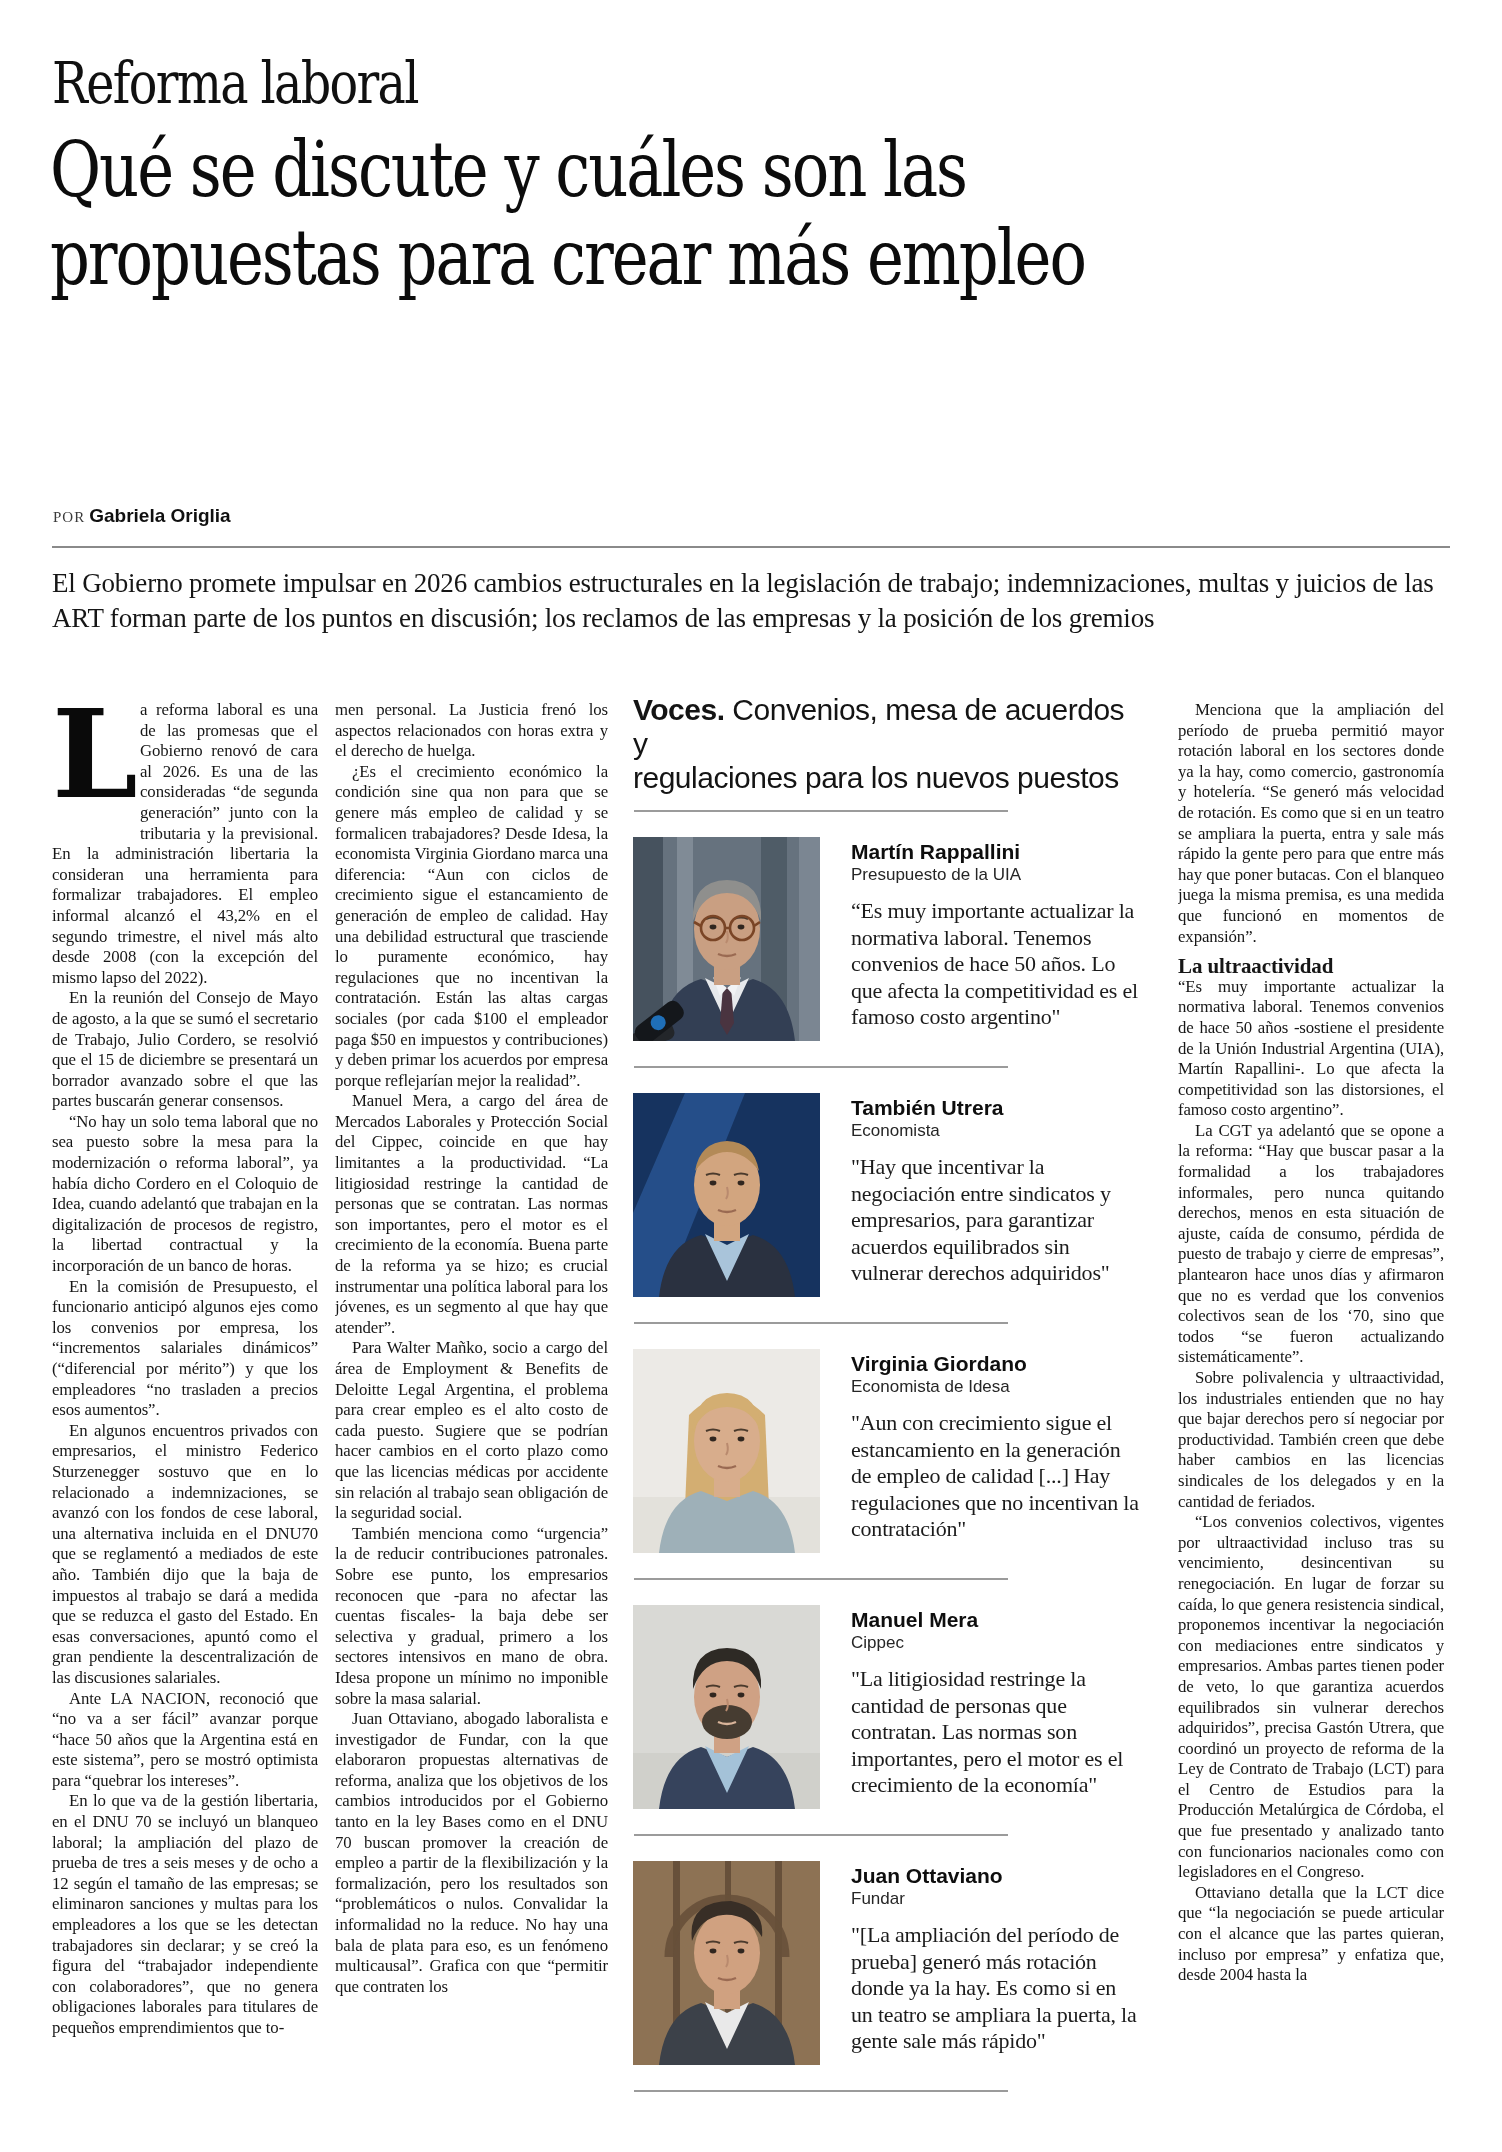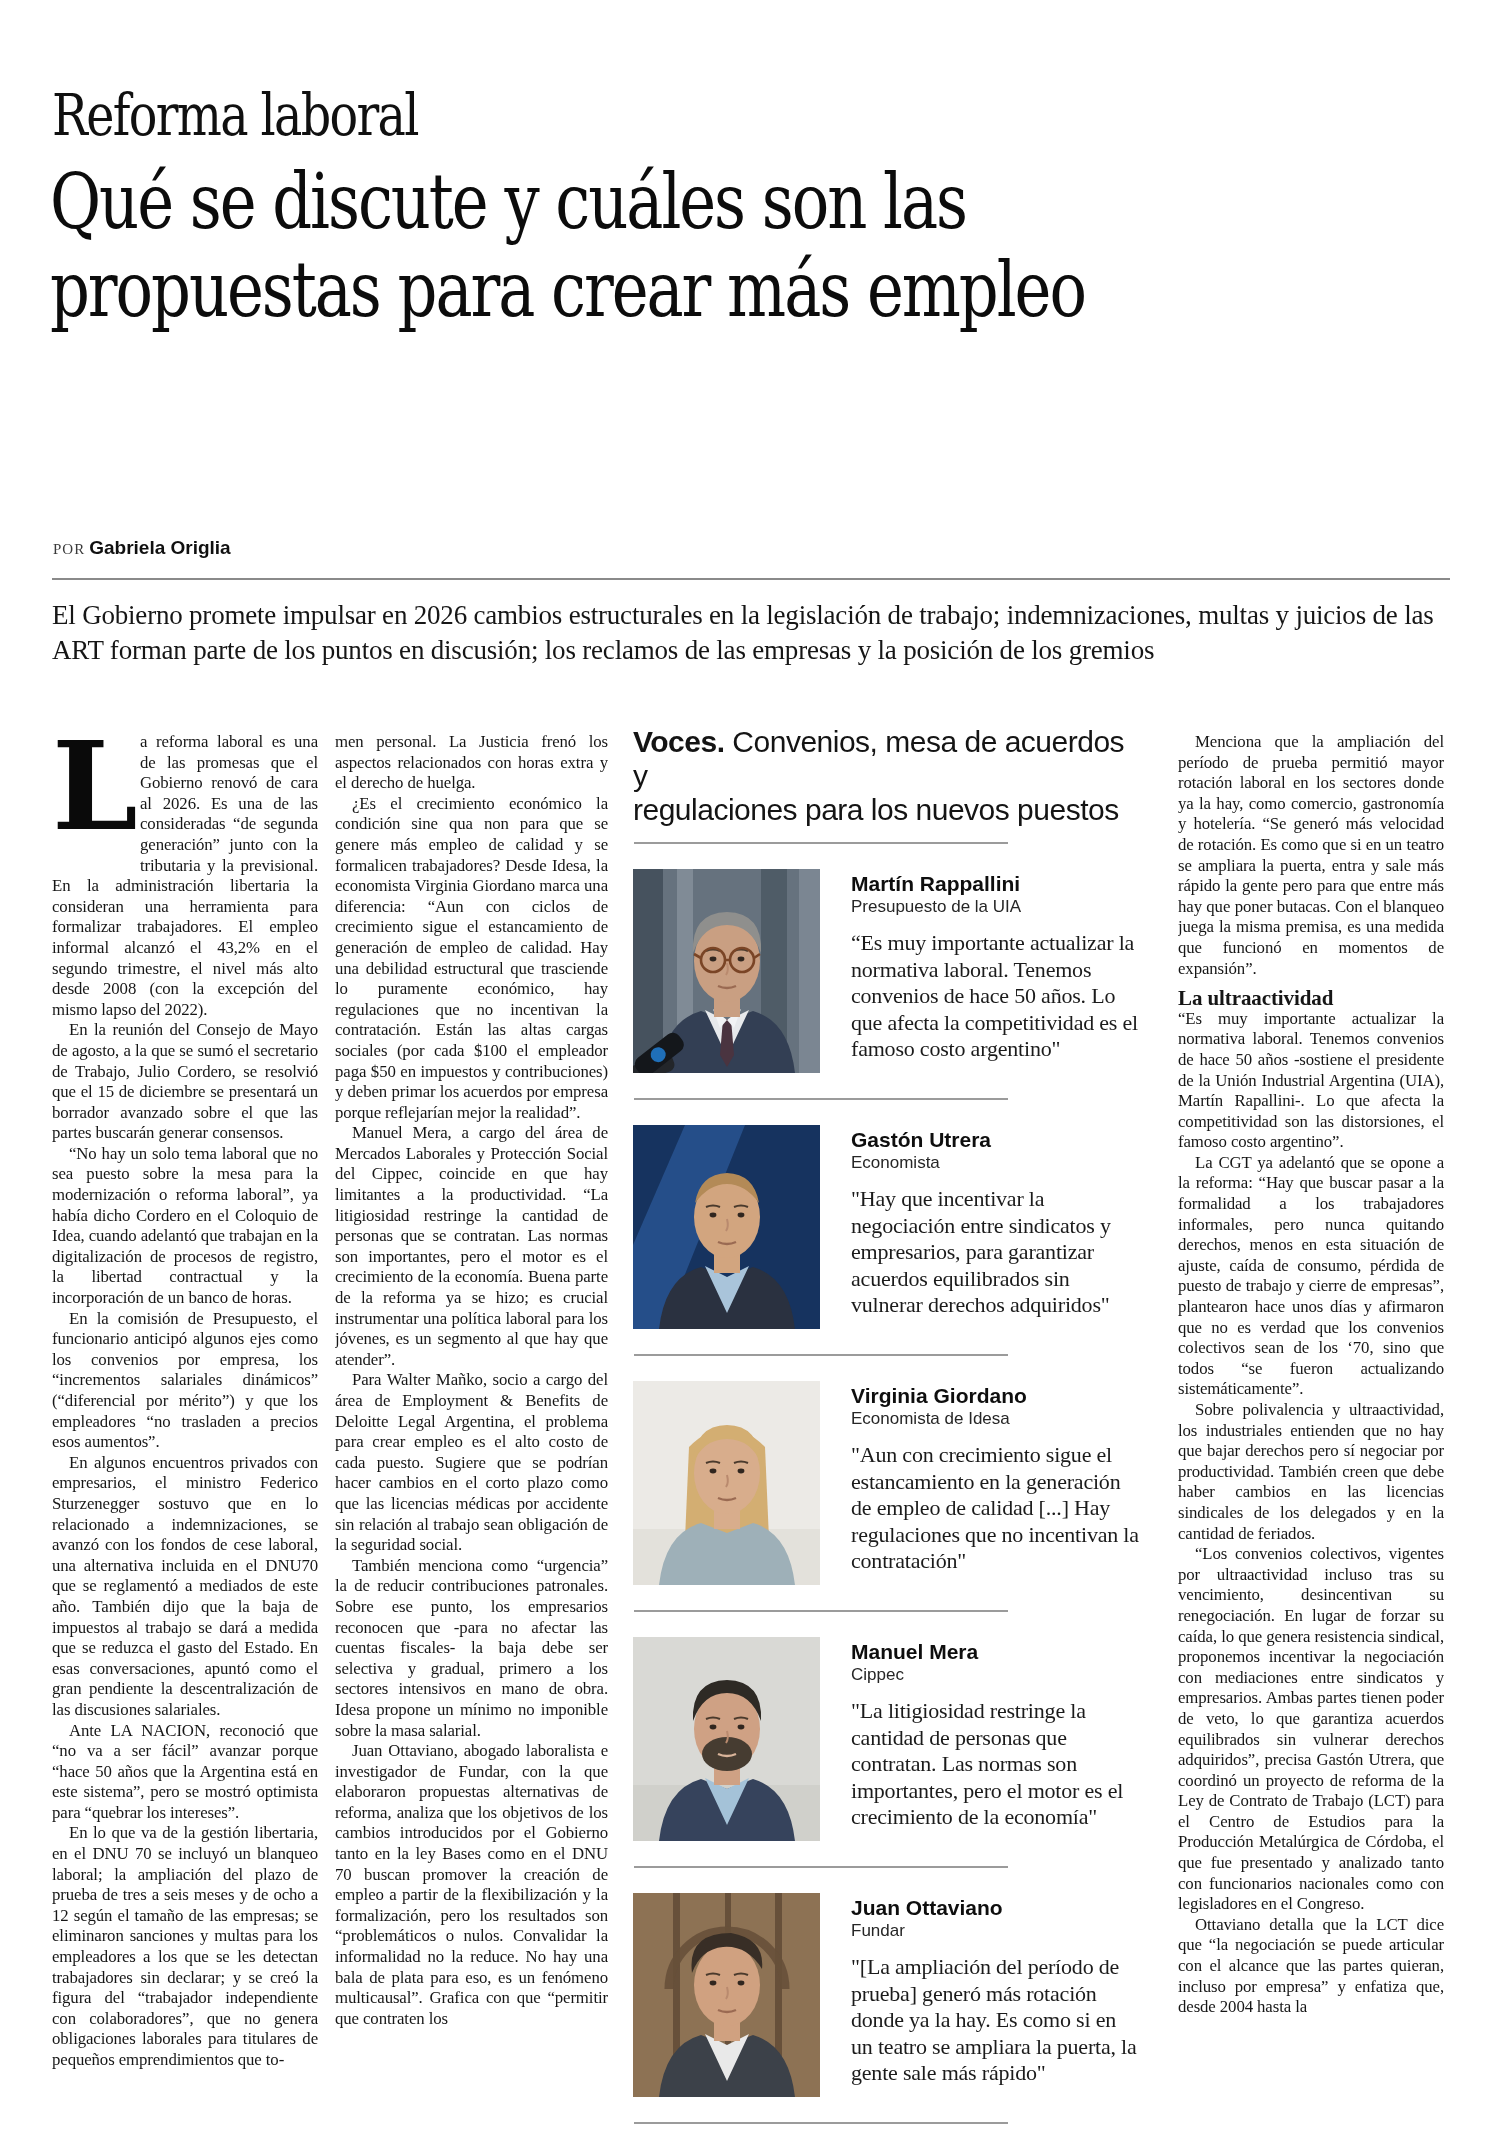--- a/index.html
+++ b/index.html
@@ -8,7 +8,7 @@
     font-family:"Liberation Serif", serif;color:#141414;
     -webkit-font-smoothing:antialiased;
   }
-  #page{position:absolute;inset:0;overflow:hidden;margin-top:32px;}
+  #page{position:absolute;inset:0;overflow:hidden;}
 
   
   .kicker{

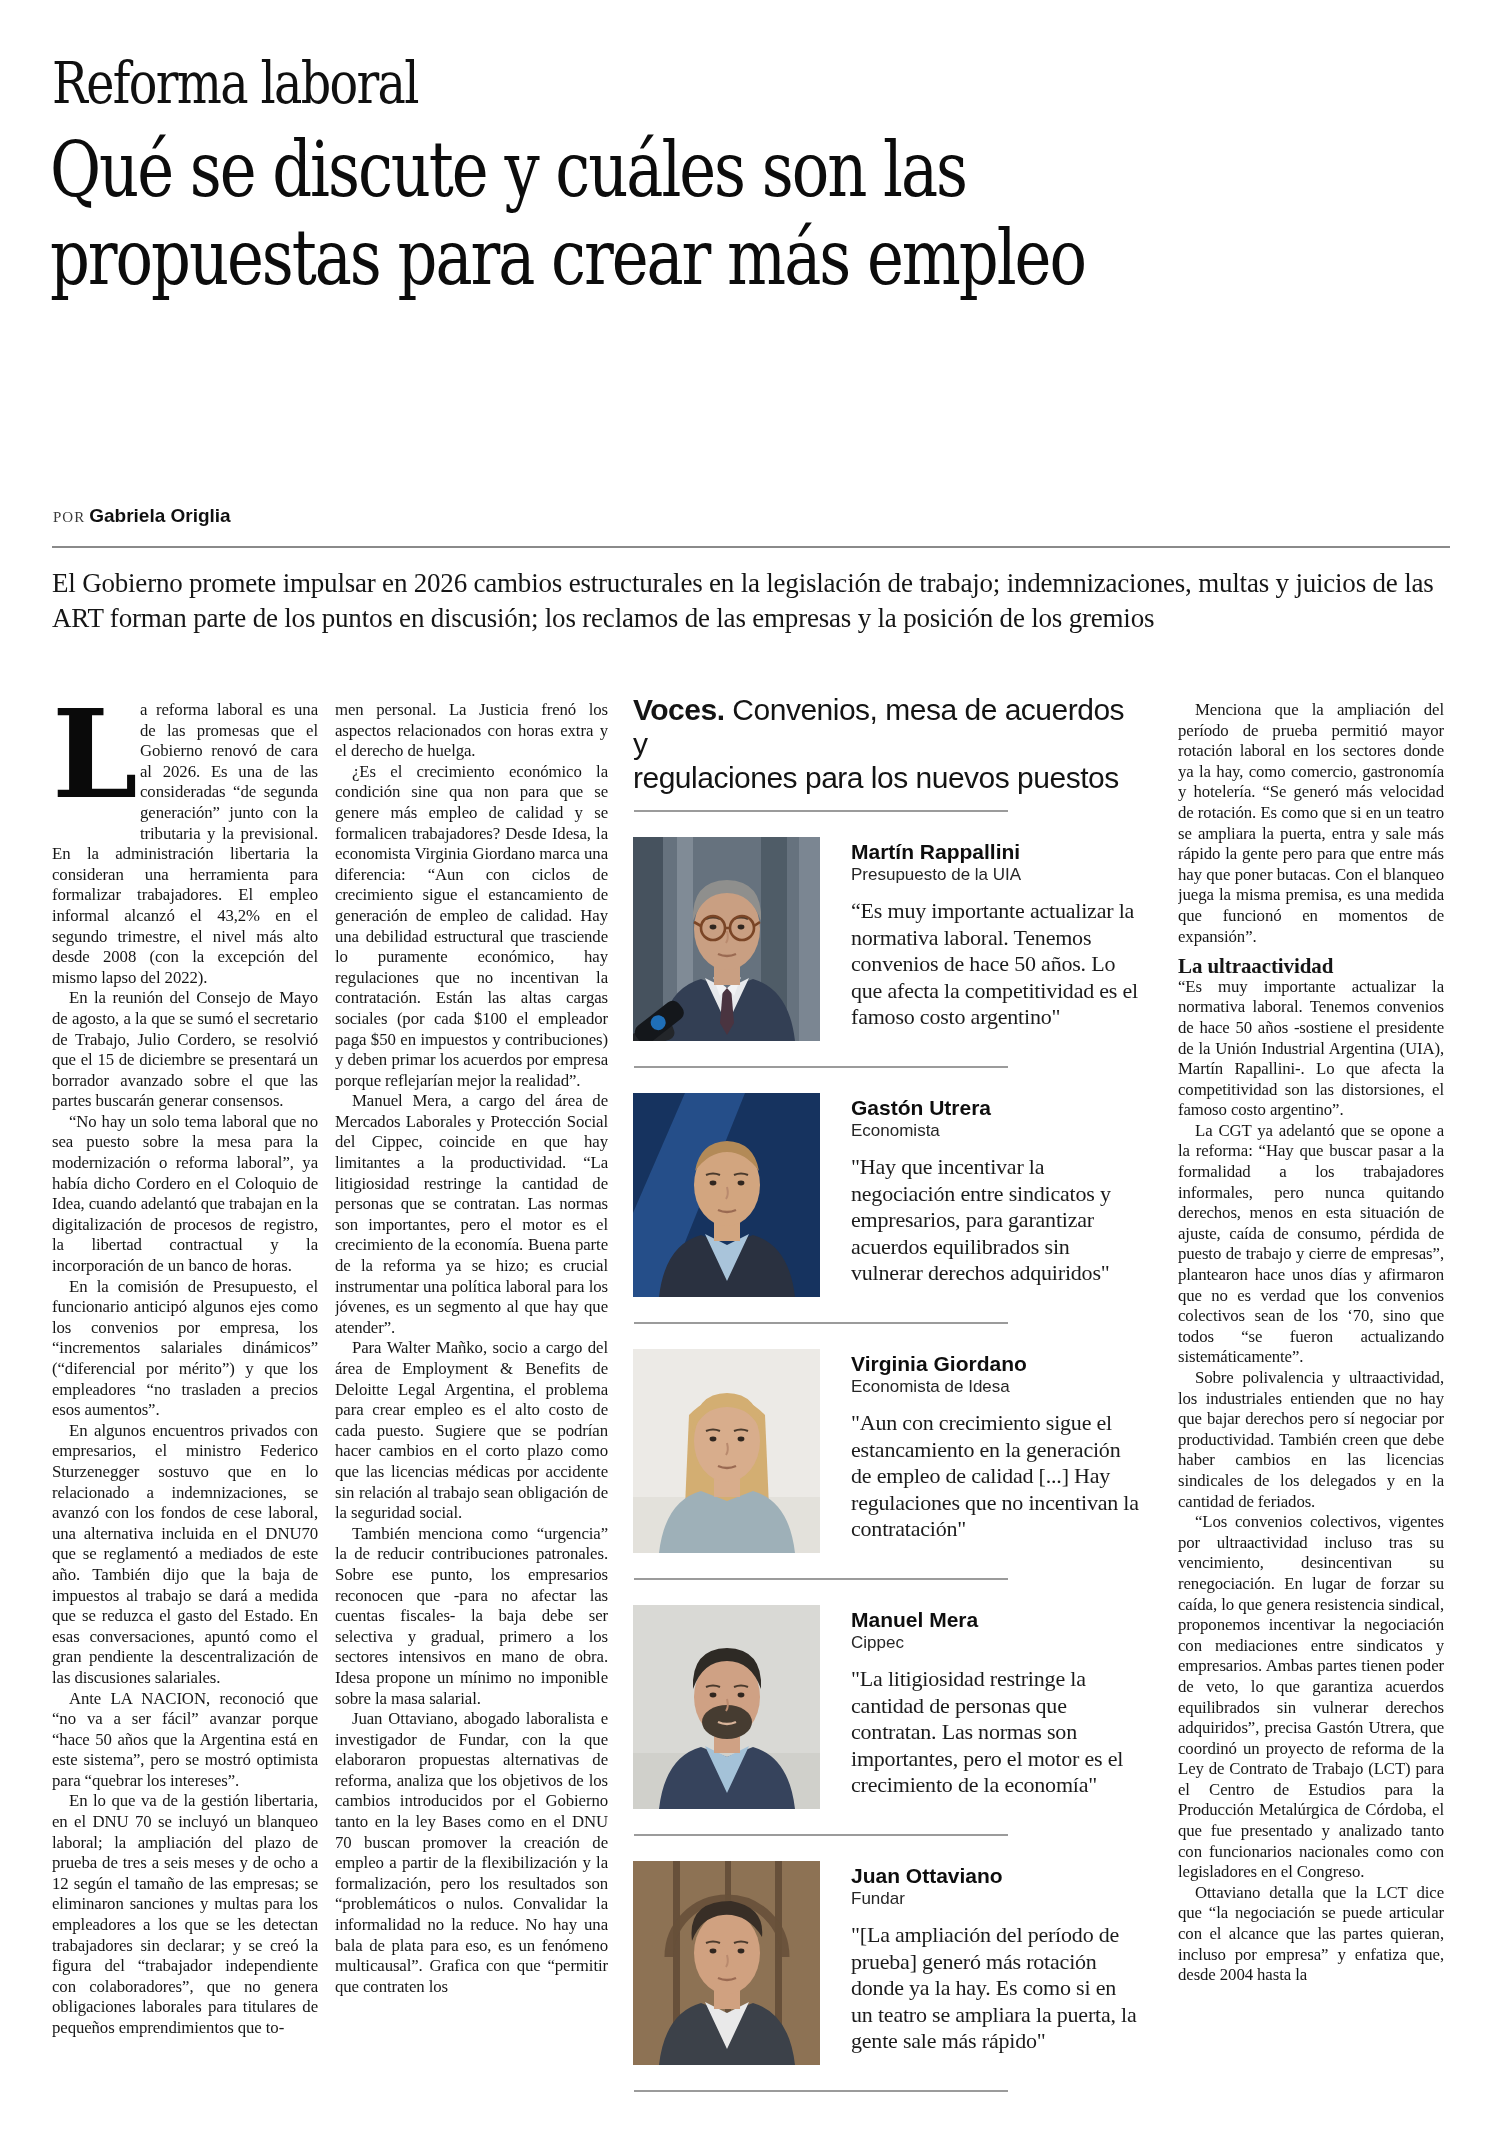--- a/index.html
+++ b/index.html
@@ -196,7 +196,7 @@
             </svg>
           </div>
     <div class="voce-text">
-      <div class="voce-name">Gastón Utrera</div>
+      <div class="voce-name">También Utrera</div>
       <div class="voce-role">Economista</div>
       <div class="voce-quote">"Hay que incentivar la negociación entre sindicatos y empresarios, para garantizar acuerdos equilibrados sin vulnerar derechos adquiridos"</div>
     </div>

